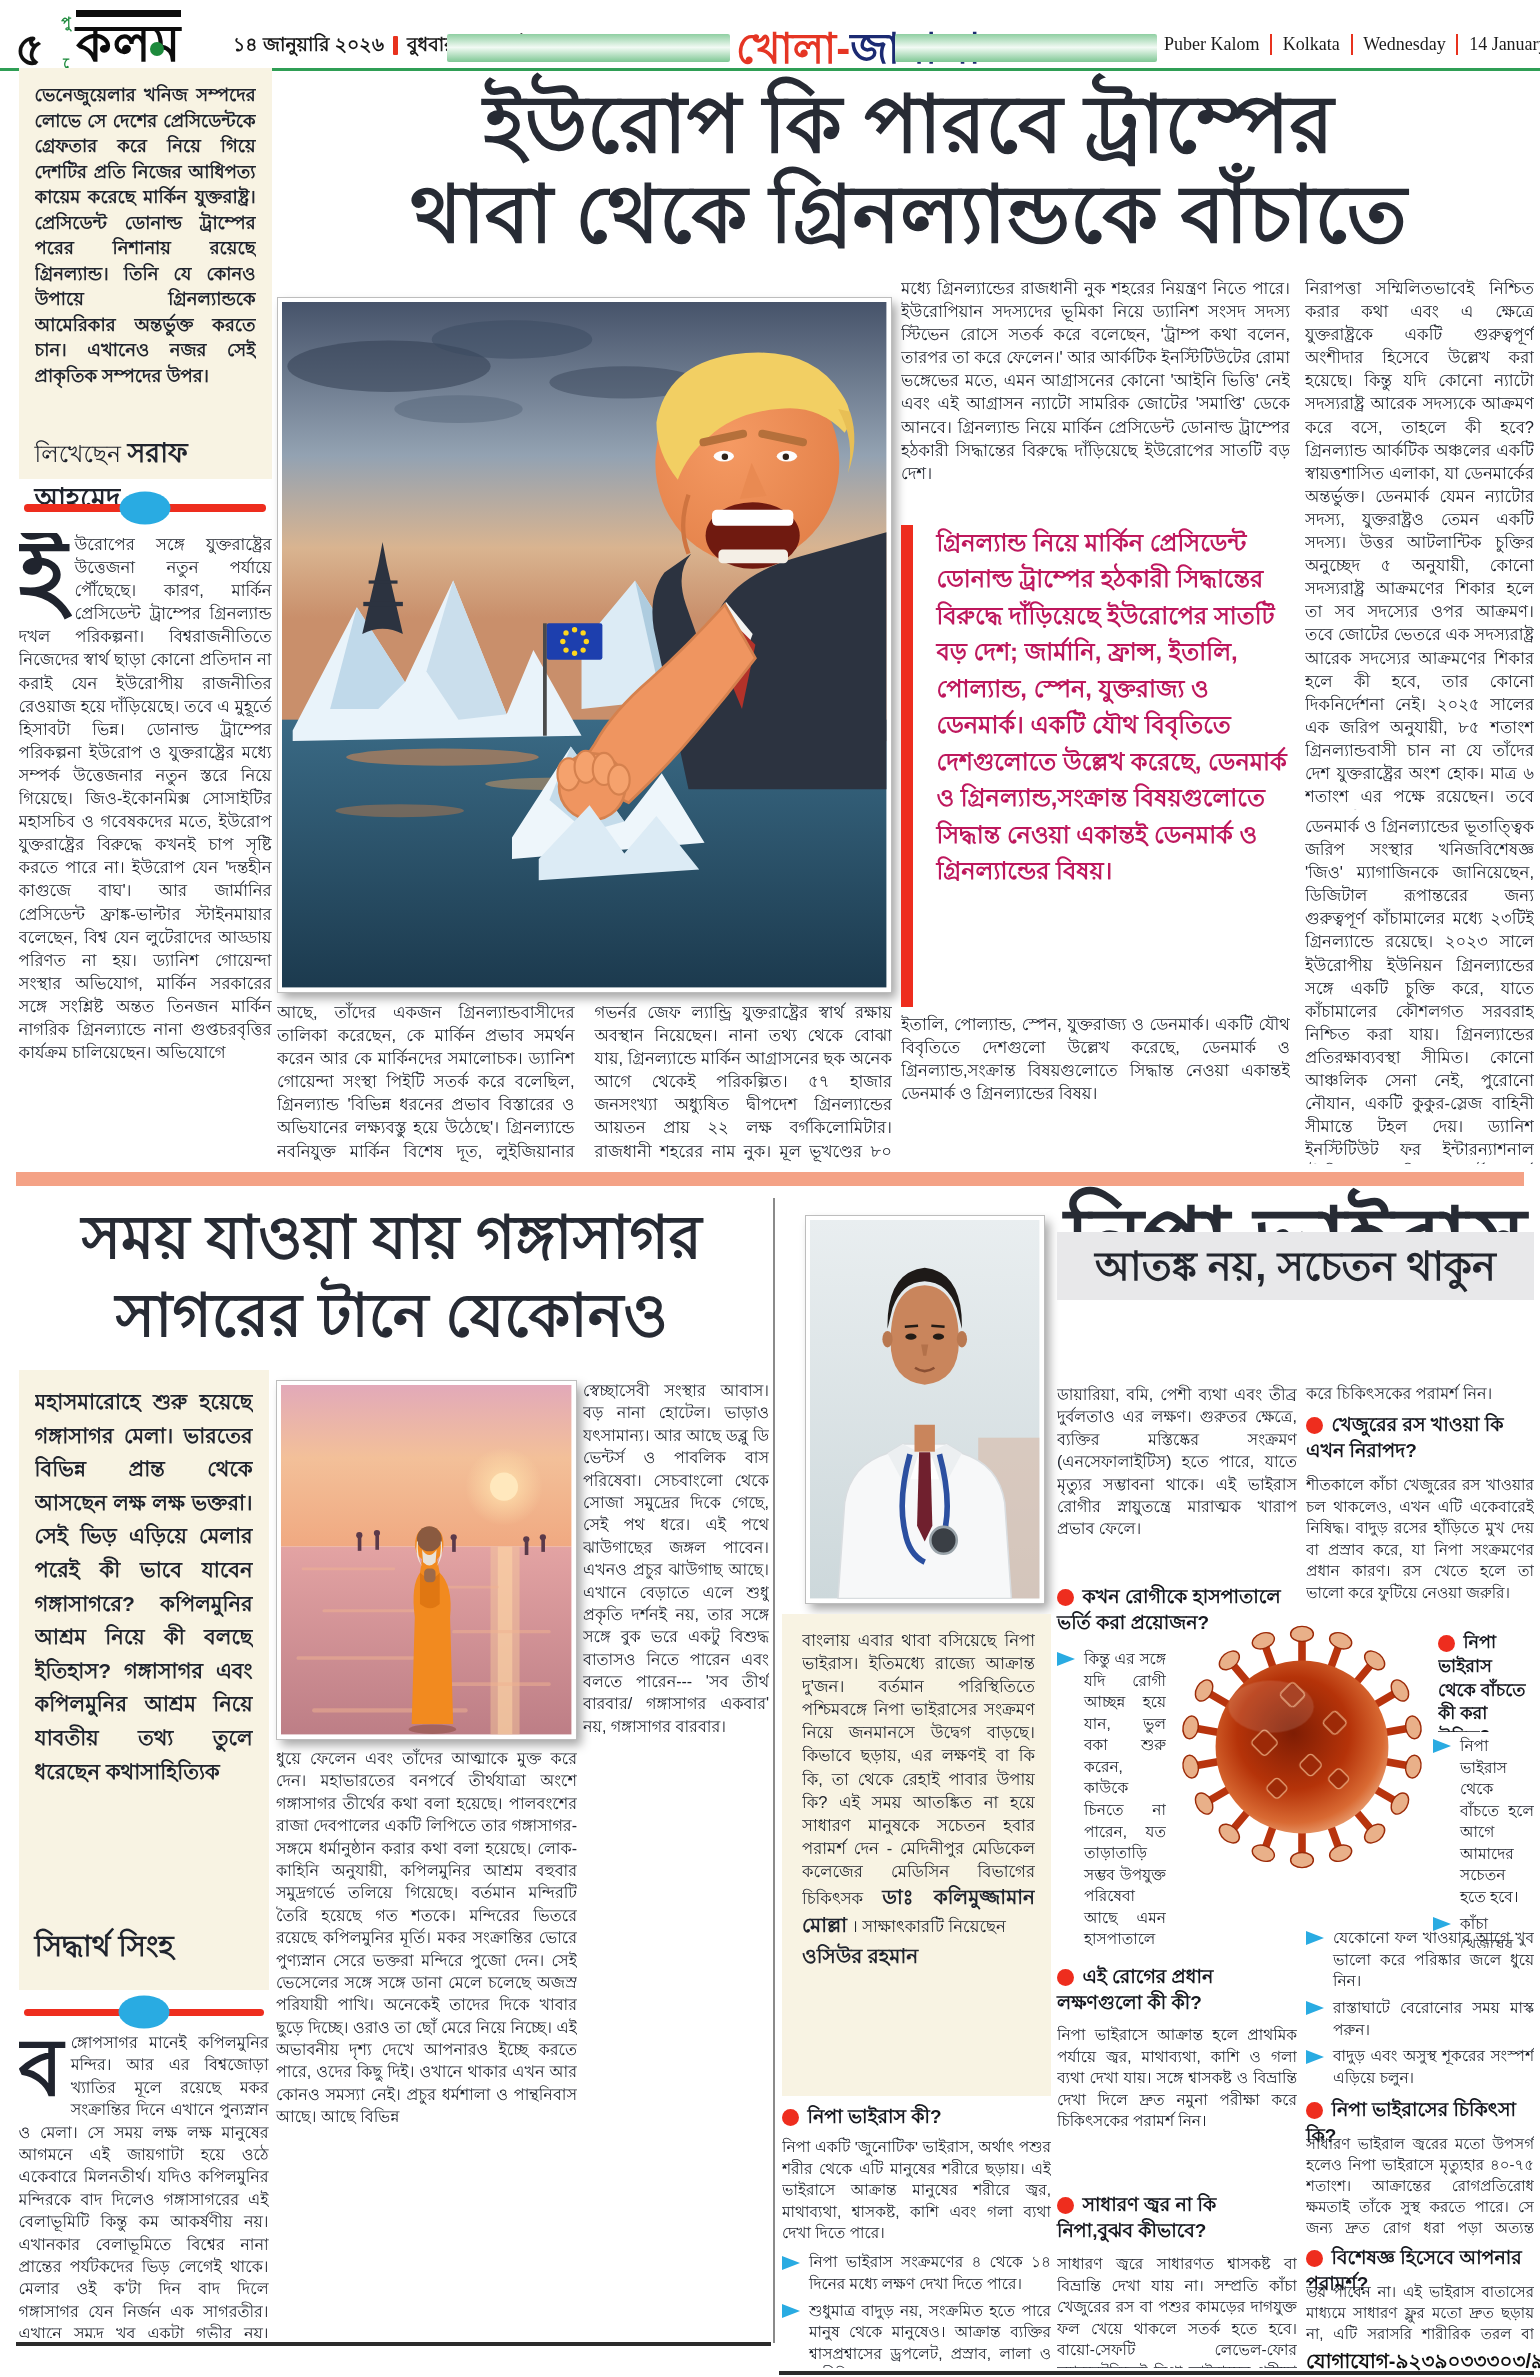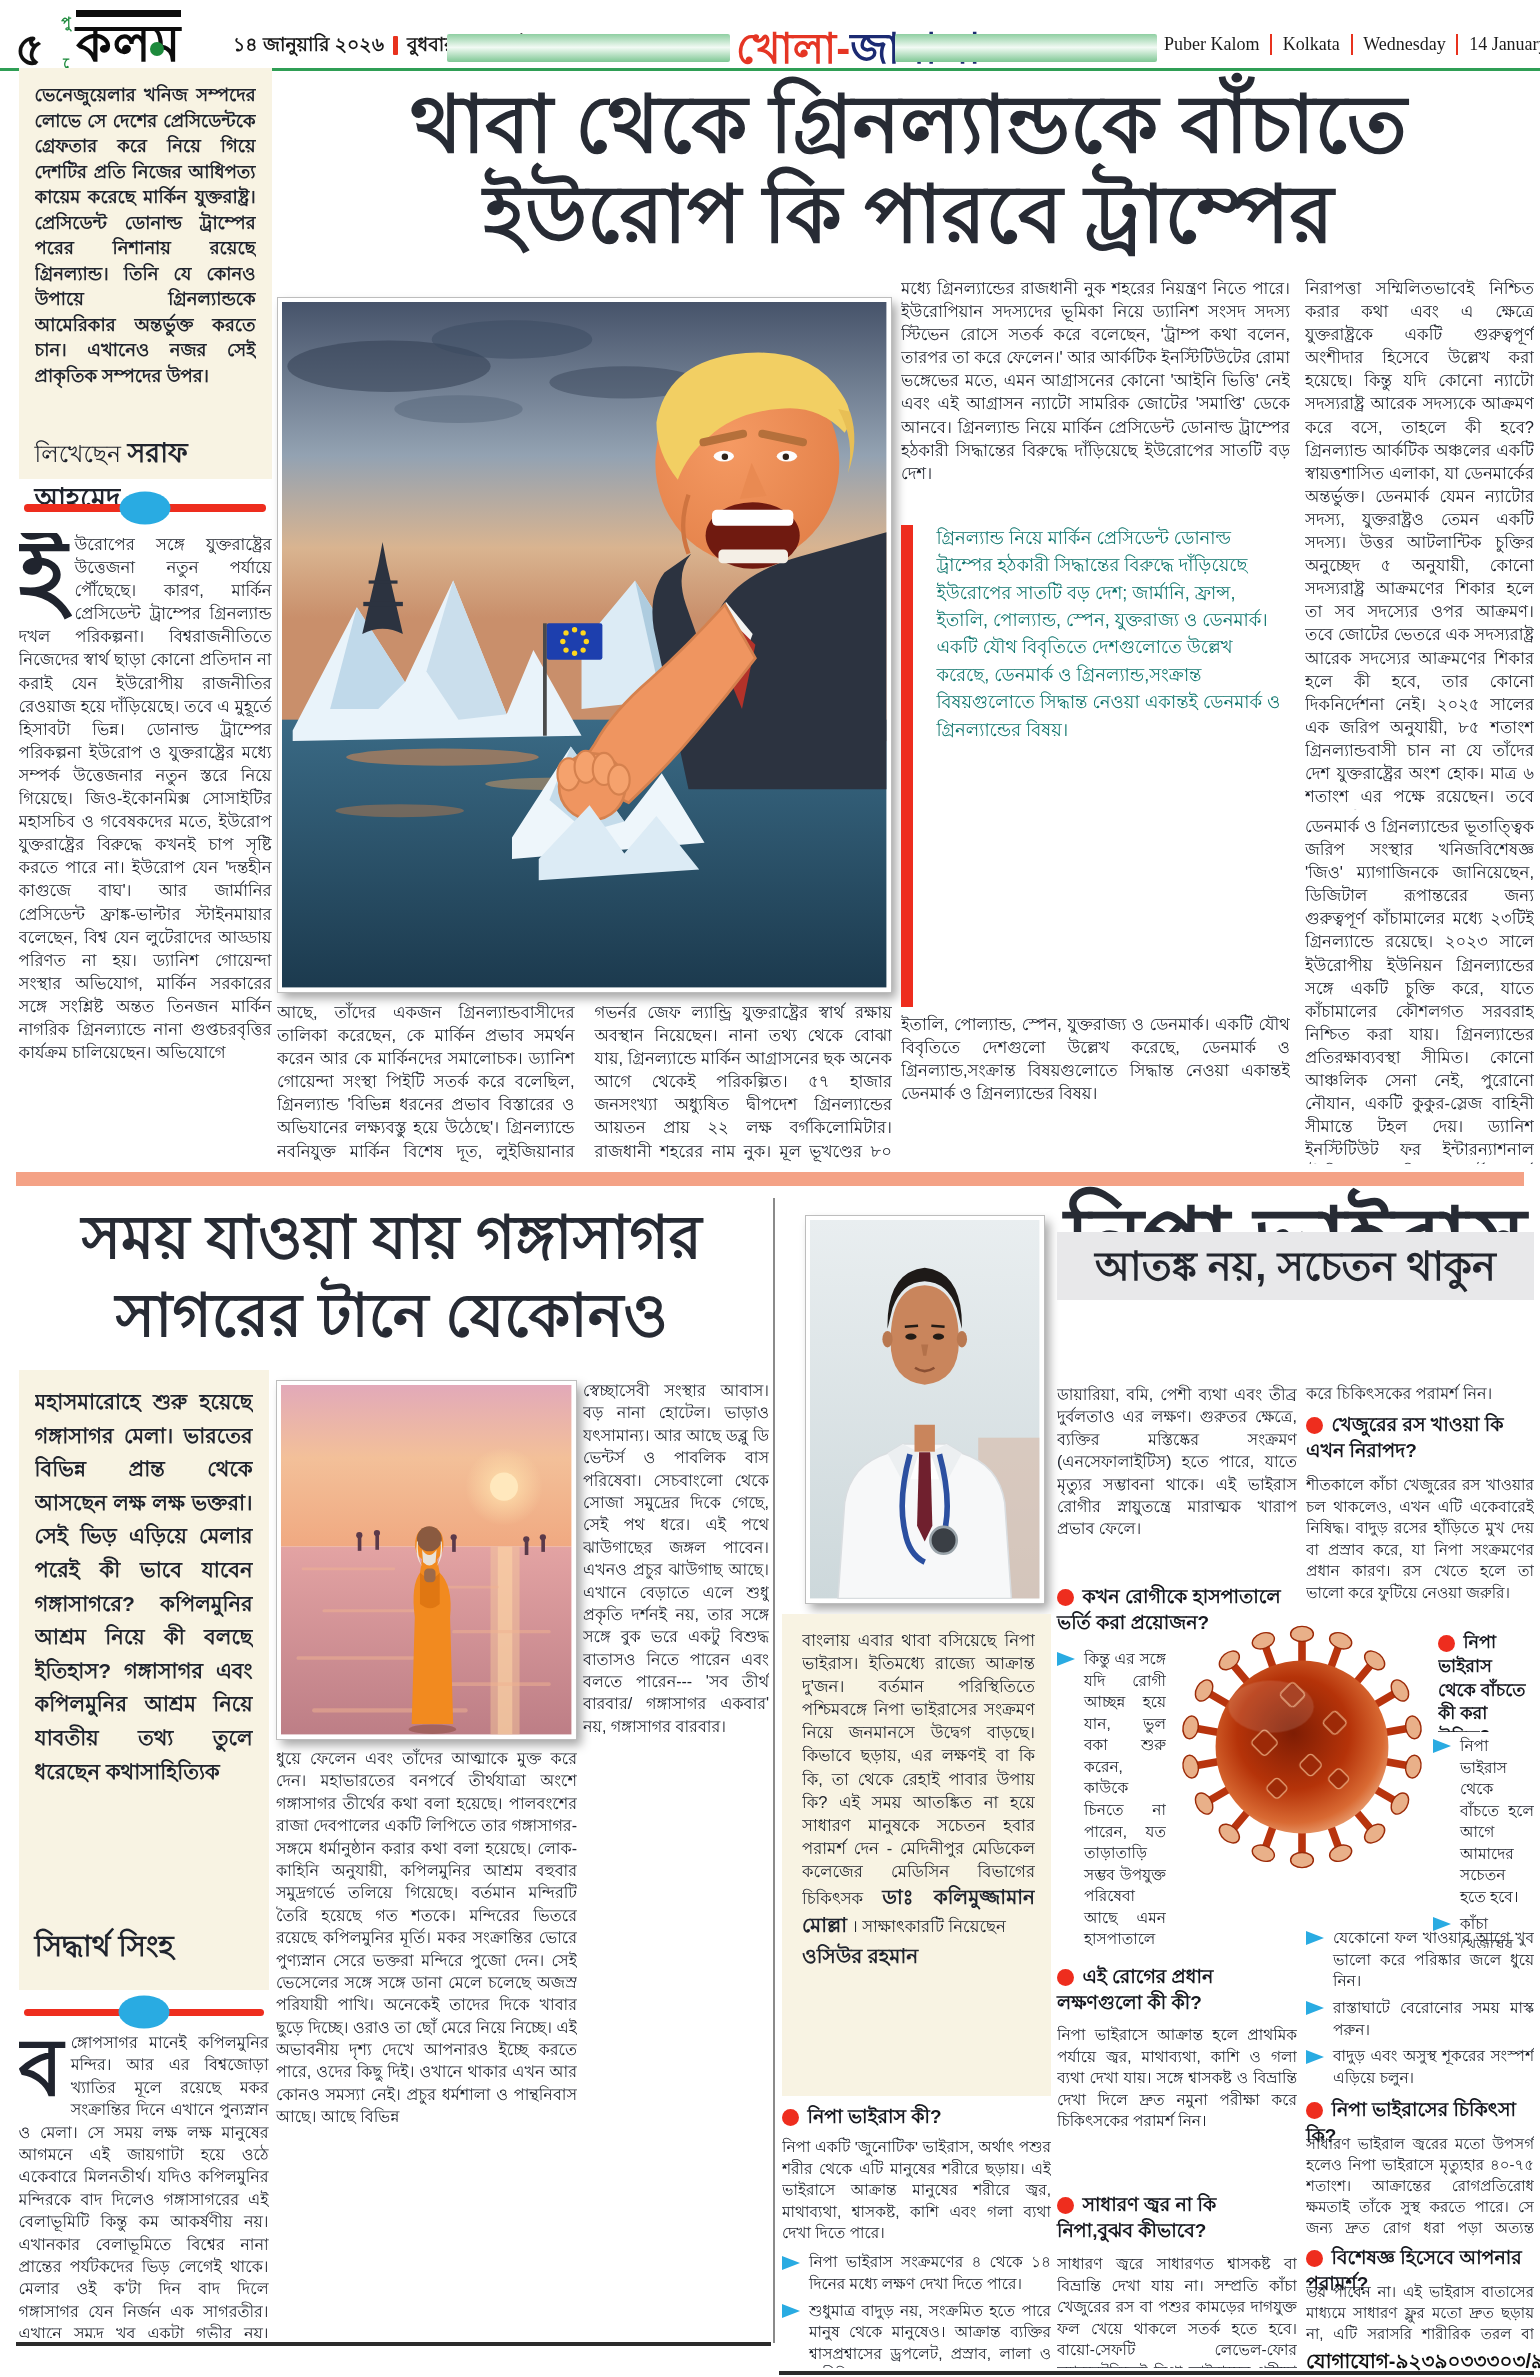--- a/index.html
+++ b/index.html
@@ -71,8 +71,8 @@
 </div>
 
 <div class="abs headline" style="left:288px;top:80px;width:1241px;font-size:80px;">
+  <div>ইউরোপ কি পারবে ট্রাম্পের</div>
   <div>থাবা থেকে গ্রিনল্যান্ডকে বাঁচাতে</div>
-  <div>ইউরোপ কি পারবে ট্রাম্পের</div>
 </div>
 
 <div class="abs creambox" style="left:18.6px;top:68px;width:253px;height:411px;">

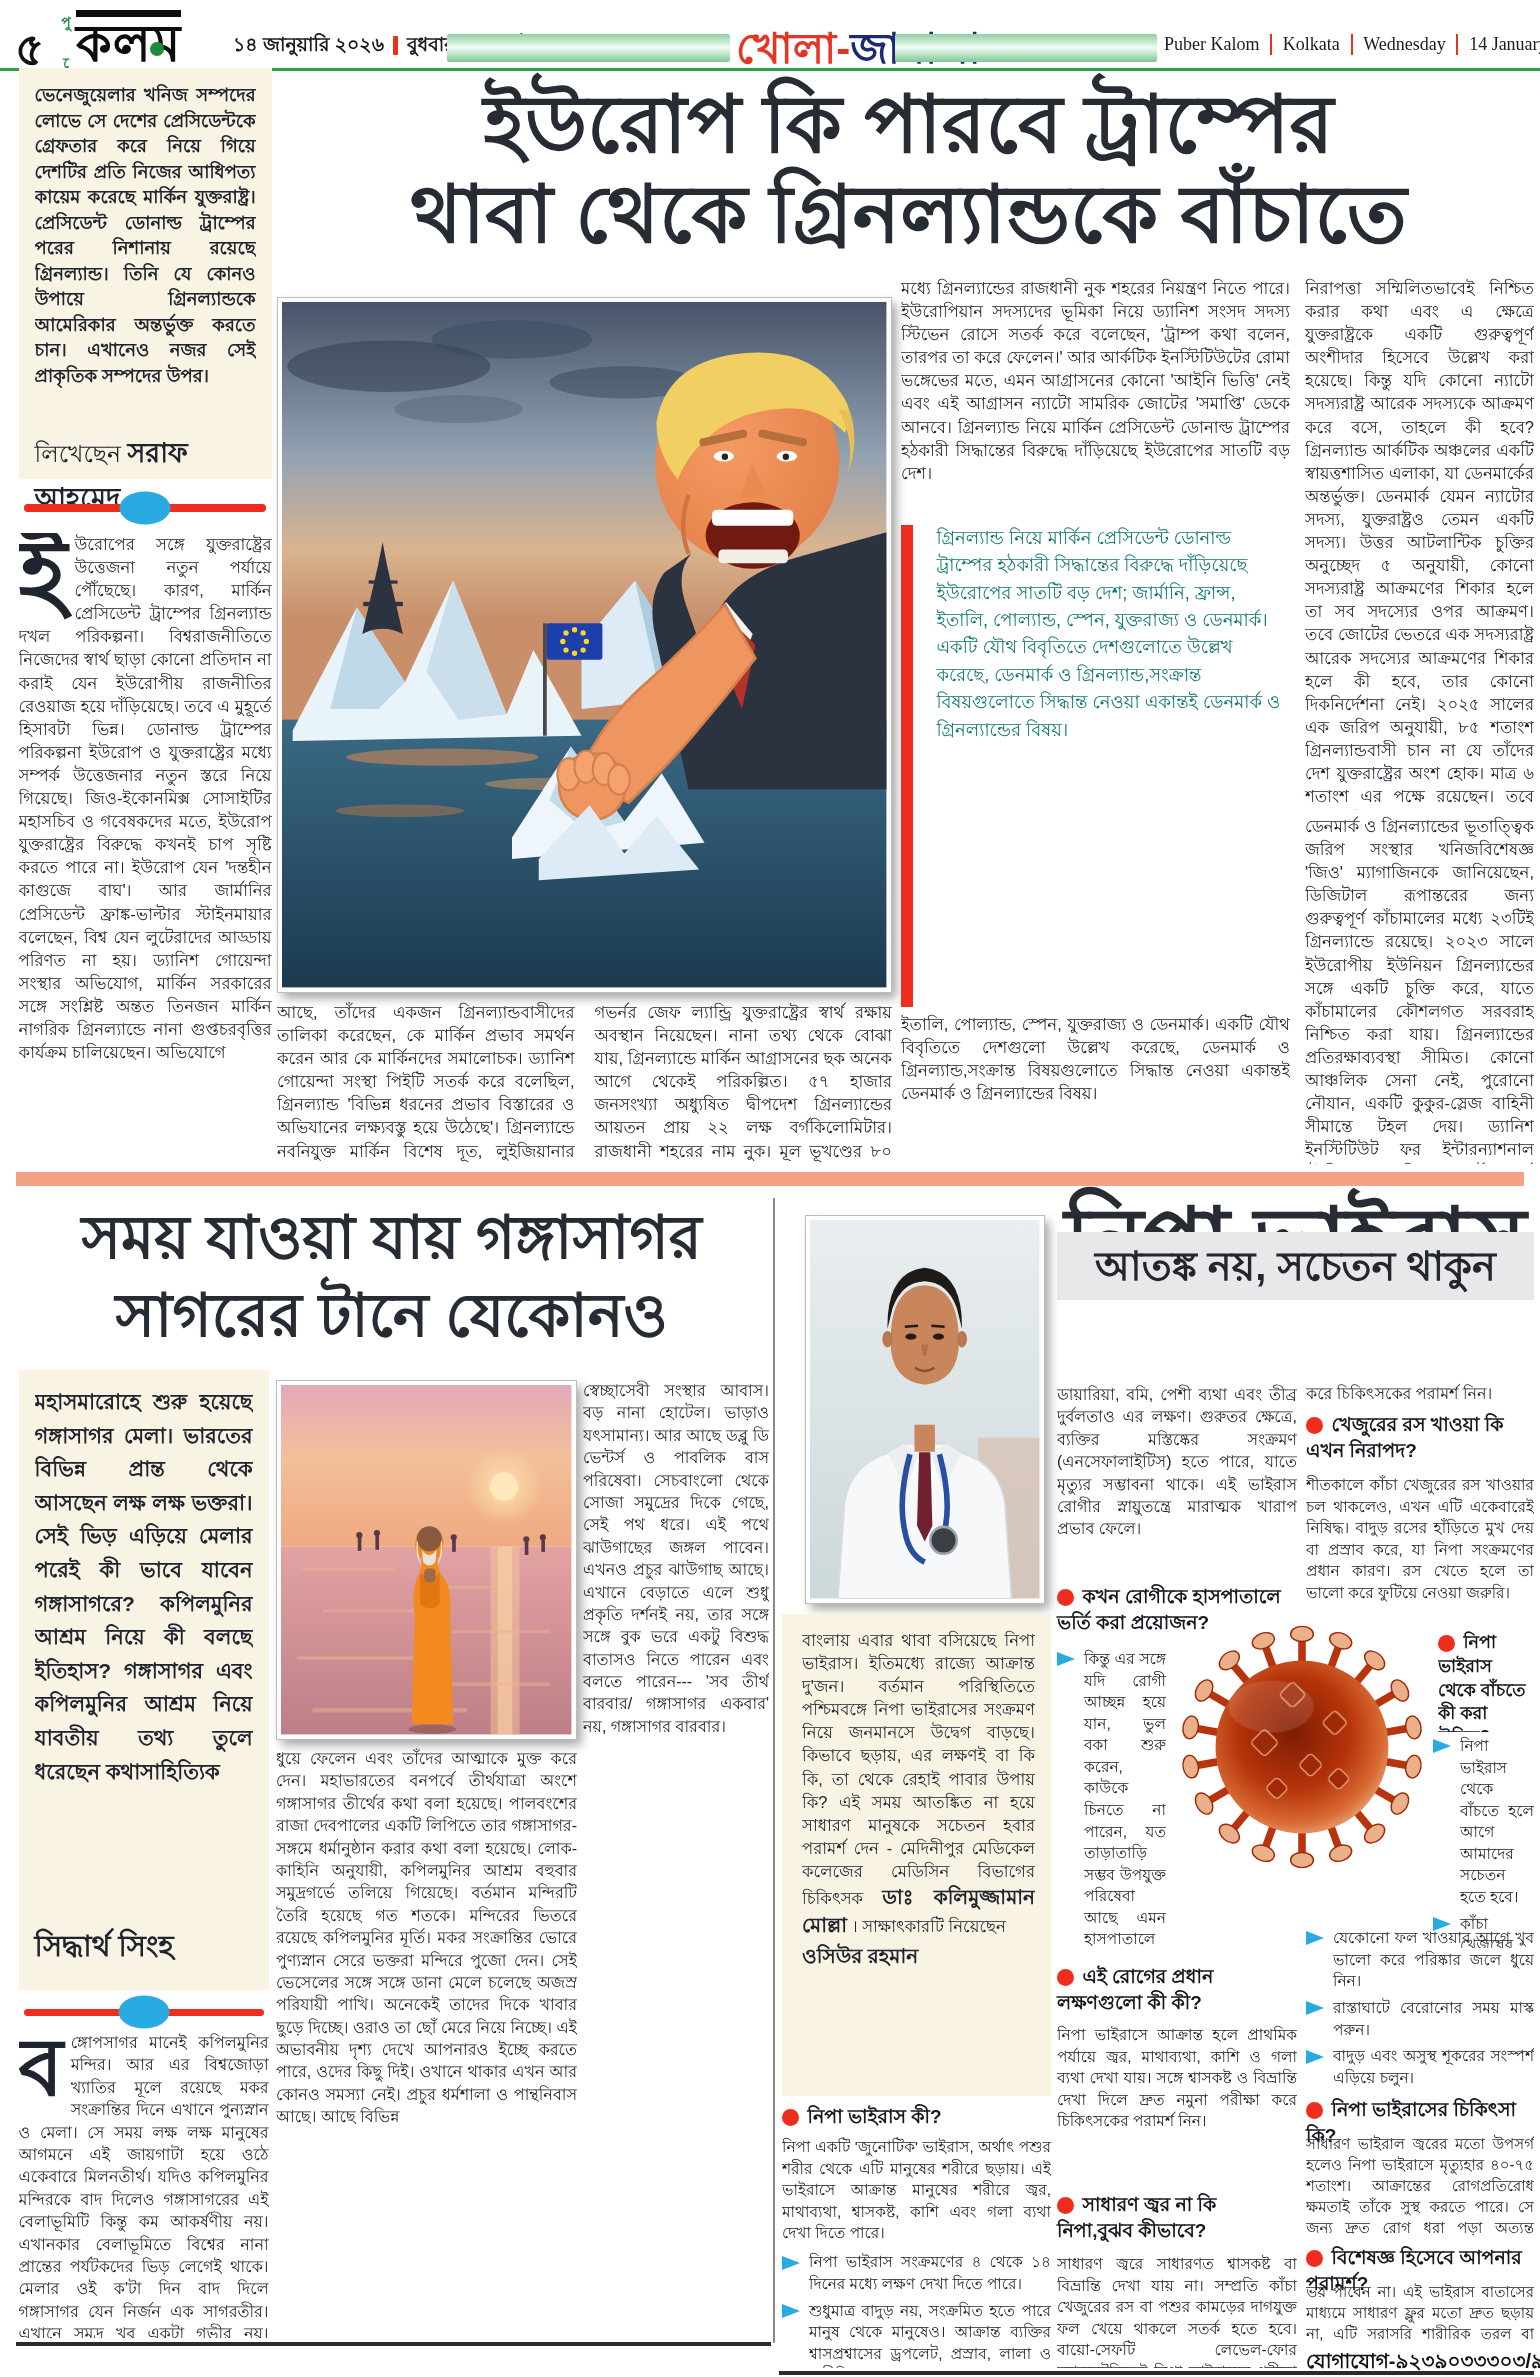--- a/index.html
+++ b/index.html
@@ -36,7 +36,7 @@
   .dropcap{float:left;font-size:93px;line-height:.78;font-weight:800;padding:5.3px 7.5px 0 0;color:#20242e;}
   .photo-frame{background:#ffffff;border:1.6px solid #bdbdbd;box-shadow:5.3px 6.4px 9.6px rgba(0,0,0,.35);padding:4.3px;box-sizing:border-box;}
   .photo-frame svg{display:block;width:100%;height:100%;}
-  .pullquote{border-left:12.8px solid #ee2d1e;padding-left:23.4px;font-size:18px;line-height:1.52;font-weight:400;color:#0f766e;box-sizing:border-box;}
+  .pullquote{border-left:12.8px solid #ee2d1e;padding-left:23.4px;font-size:24px;line-height:1.52;font-weight:700;color:#be185d;box-sizing:border-box;}
   .colrule{background:#8a8a8a;}
   .endrule{background:#2b2b2b;}
   .salmonbar{background:#f4a286;}

